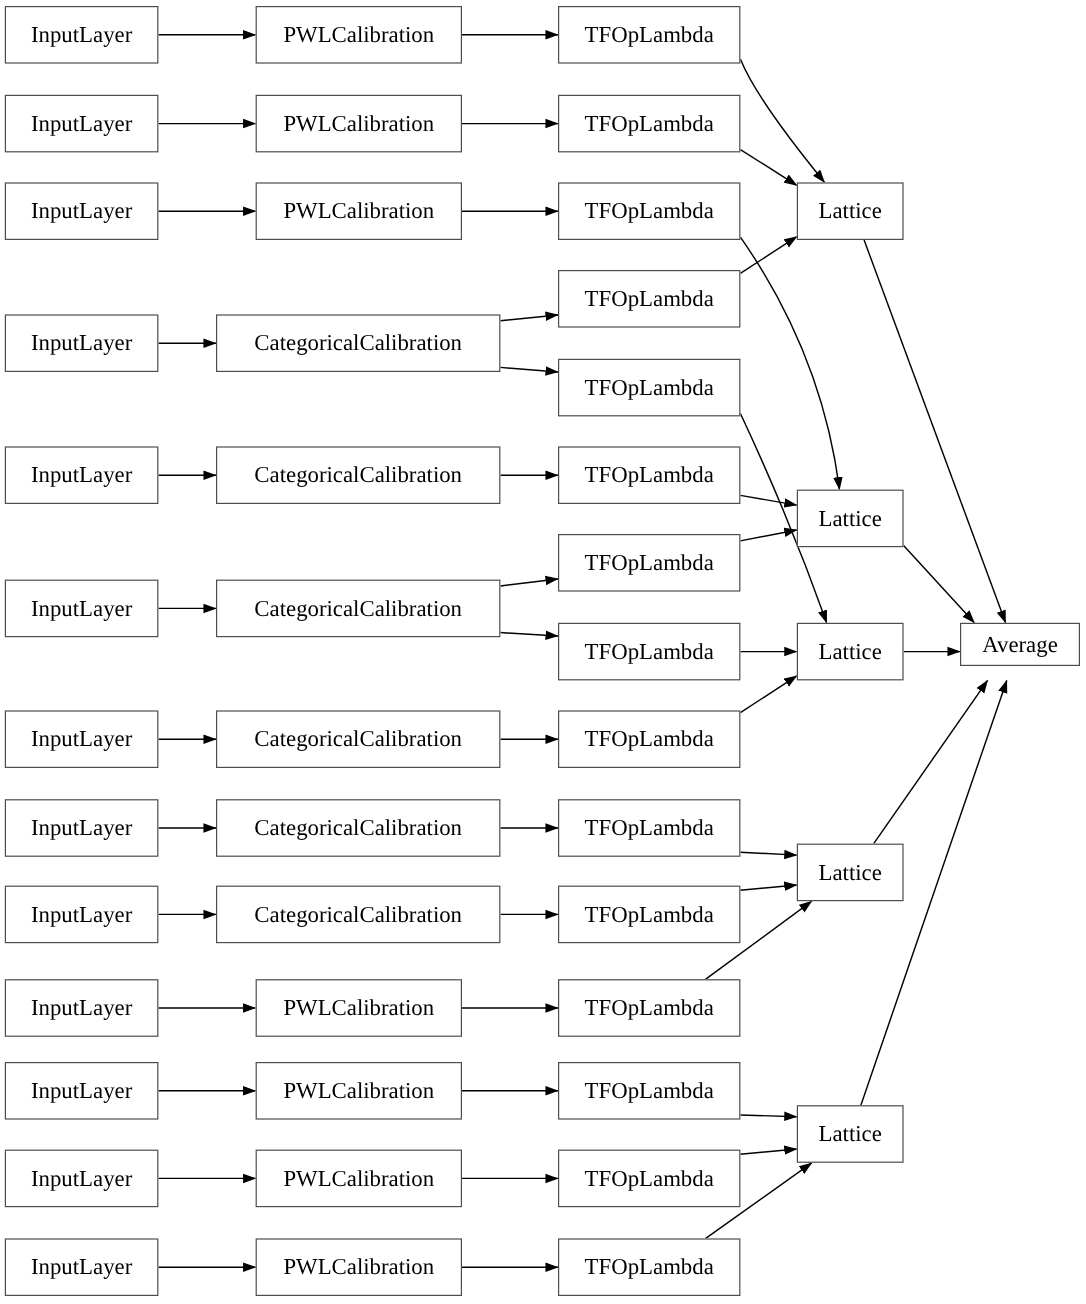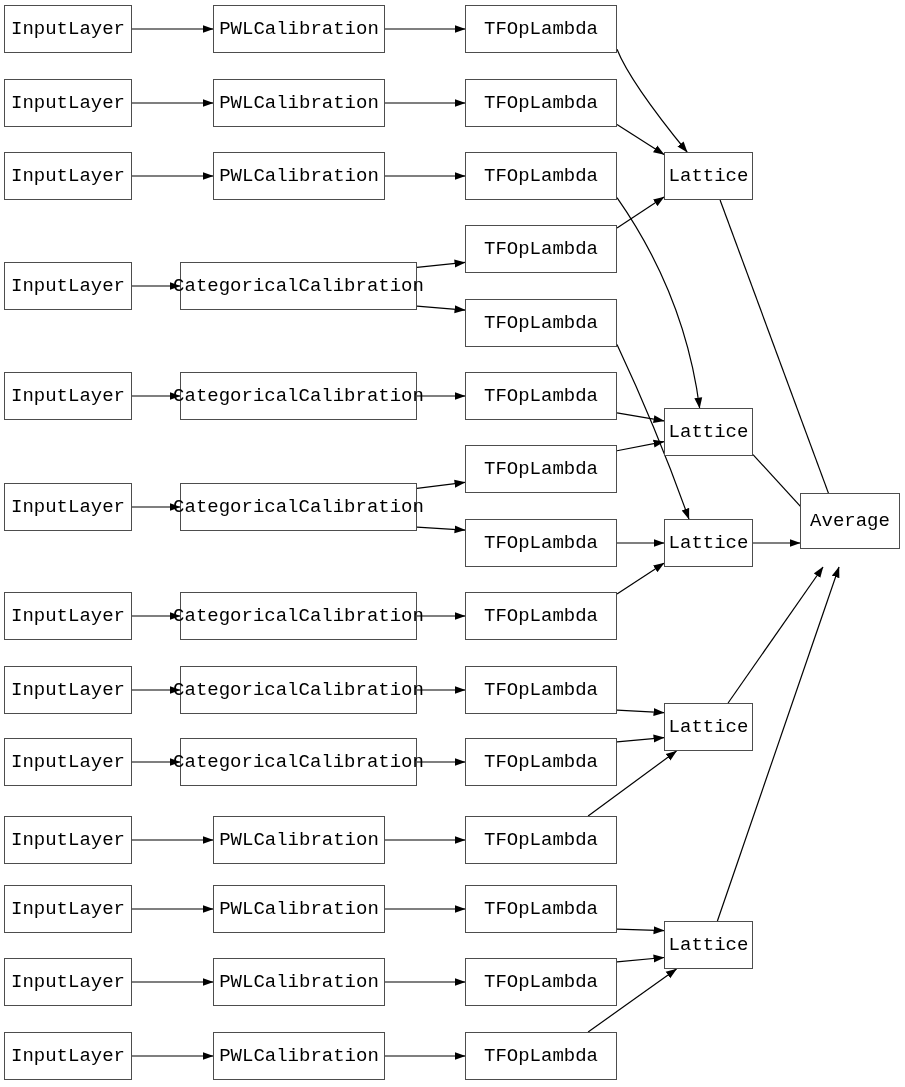--- a/index.html
+++ b/index.html
@@ -7,7 +7,7 @@
     position:relative;
     width:905px; height:1087px;
     background:#ffffff;
-    font-family:Liberation Mono, monospace;
+    font-family:Liberation Serif, serif;
     overflow:hidden;
   }
   .edge-layer { position:absolute; left:0; top:0; }

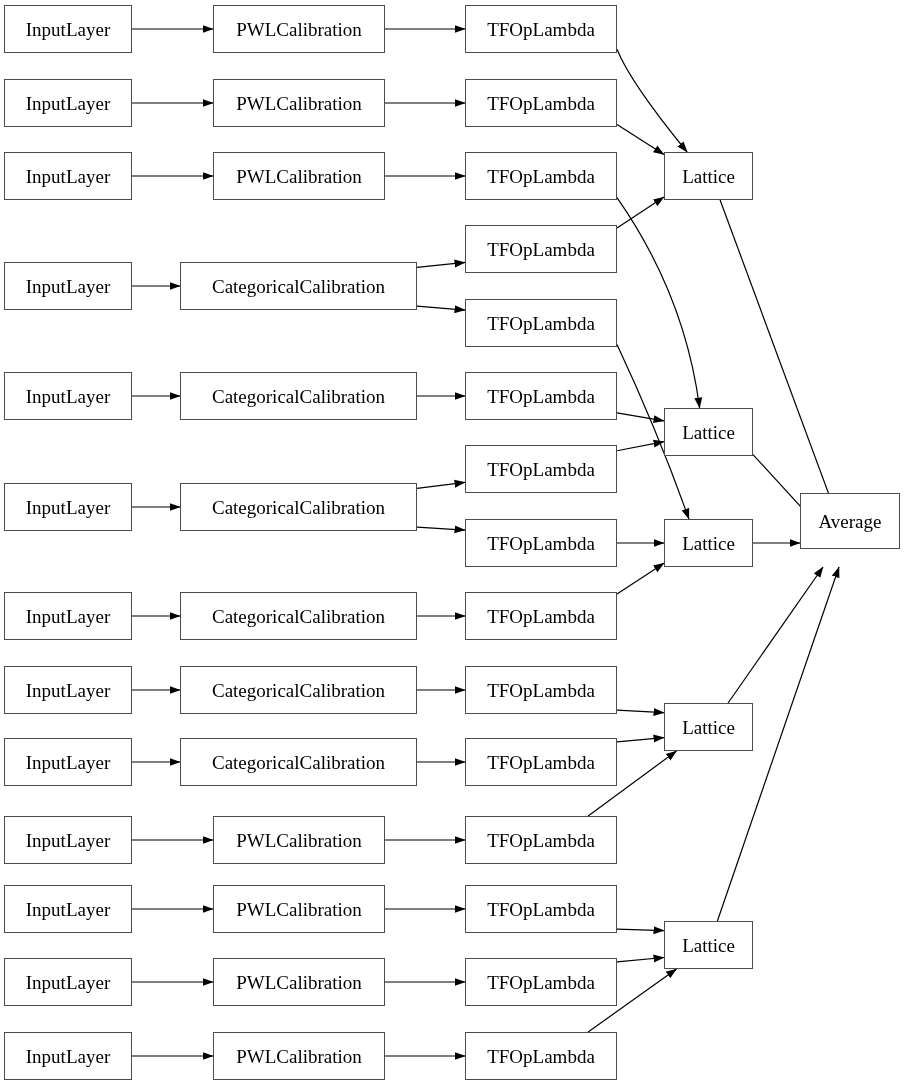--- a/index.html
+++ b/index.html
@@ -134,7 +134,7 @@
       <div class="node node-lattice" style="left: 664px; top: 519px; width: 89px; height: 48px;">Lattice</div>
       <div class="node node-lattice" style="left: 664px; top: 703px; width: 89px; height: 48px;">Lattice</div>
       <div class="node node-lattice" style="left: 664px; top: 921px; width: 89px; height: 48px;">Lattice</div>
-      <div class="node node-average" style="left: 800px; top: 493px; width: 100px; height: 56px;">Average</div>
+      <div class="node node-average" style="left: 800px; top: 519px; width: 100px; height: 36px;">Average</div>
     </div>
 </div>
 

